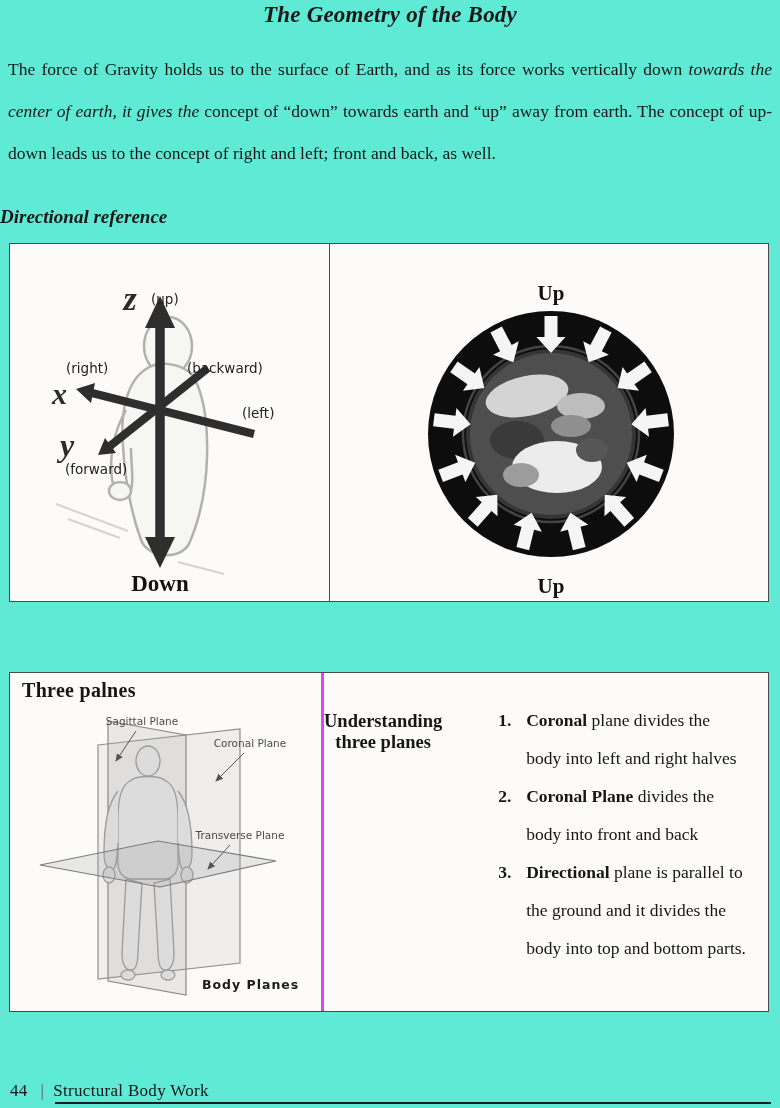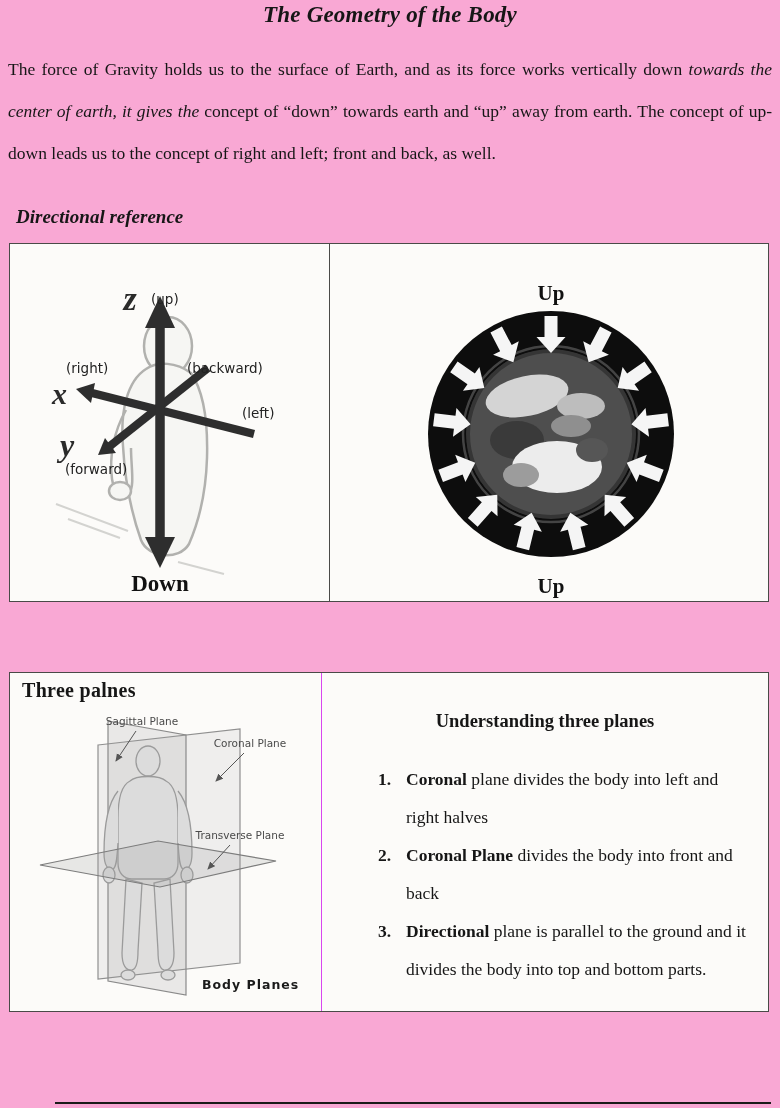--- a/index.html
+++ b/index.html
@@ -5,7 +5,7 @@
   html,body{margin:0;padding:0;background:#e8e8e6;}
   .page{
     position:relative;width:780px;height:1108px;margin:0 auto;
-    background:#f9a8d4;color:#161616;overflow:hidden;
+    background:#5eead4;color:#161616;overflow:hidden;
     font-family:"Liberation Serif", serif;
   }
   .title{

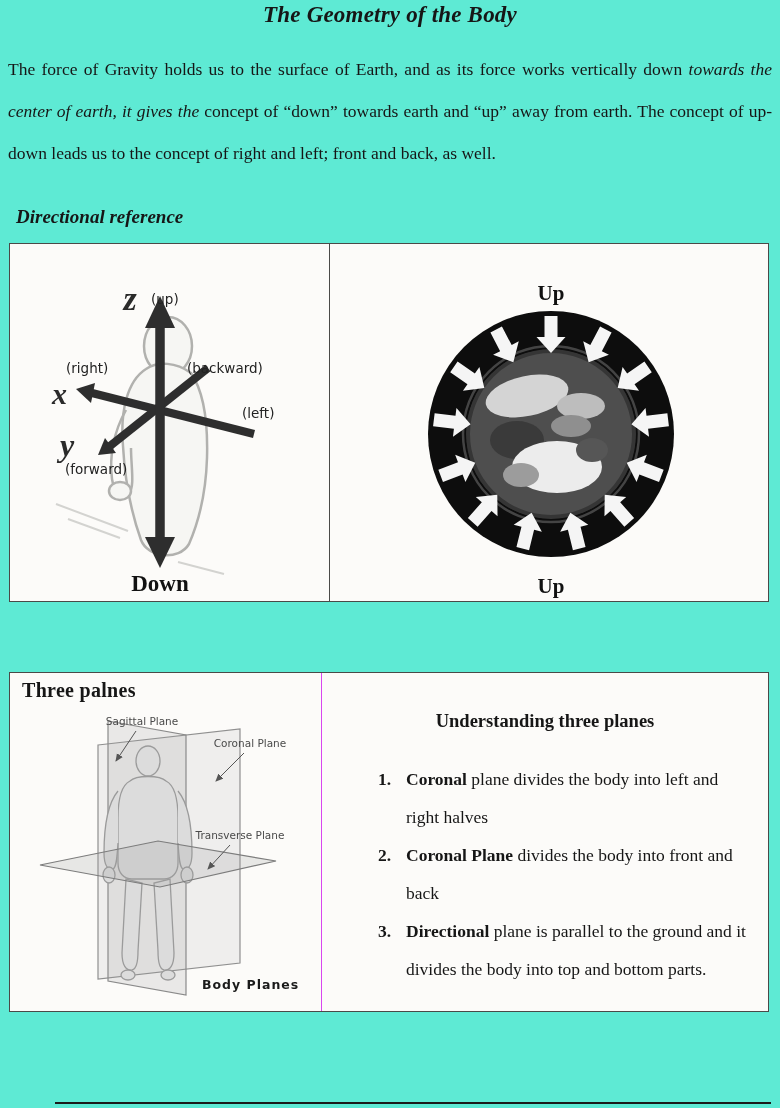--- a/index.html
+++ b/index.html
@@ -18,7 +18,7 @@
     font-size:17.5px;line-height:42px;text-align:justify;
   }
   .section-label{
-    position:absolute;top:206px;left:16px;margin:0;
+    position:absolute;top:206px;left:0;margin:0;
     font-size:19px;font-weight:bold;font-style:italic;
   }
   .figbox{

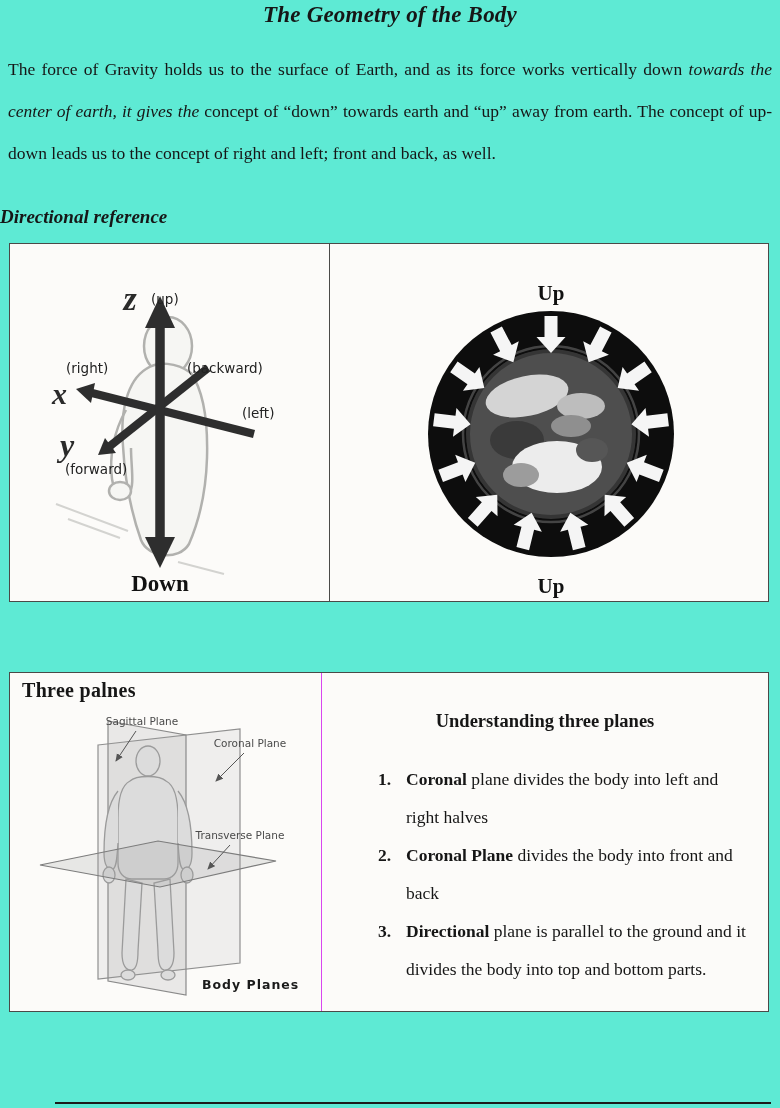--- a/index.html
+++ b/index.html
@@ -30,7 +30,7 @@
   .panel{position:relative;height:100%;}
   .left1{width:319px;border-right:1px solid #4a4a48;}
   .right1{flex:1;}
-  .left2{width:311px;border-right:1px solid #d946ef;}
+  .left2{width:311px;border-right:3px solid #d946ef;}
   .right2{flex:1;display:flex;flex-direction:column;}
   .panel svg{position:absolute;left:0;top:0;}
   .box-title{

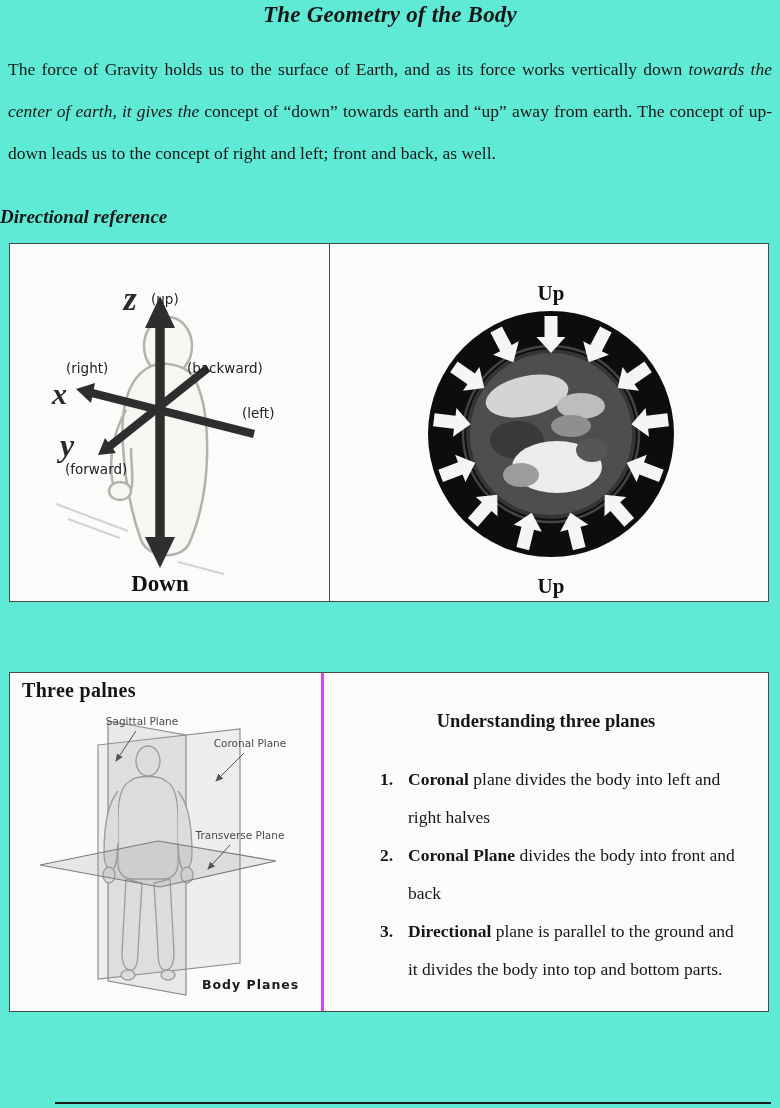--- a/index.html
+++ b/index.html
@@ -31,7 +31,7 @@
   .left1{width:319px;border-right:1px solid #4a4a48;}
   .right1{flex:1;}
   .left2{width:311px;border-right:3px solid #d946ef;}
-  .right2{flex:1;display:flex;flex-direction:column;}
+  .right2{flex:1;display:flex;flex-direction:row;}
   .panel svg{position:absolute;left:0;top:0;}
   .box-title{
     position:absolute;top:6px;left:12px;

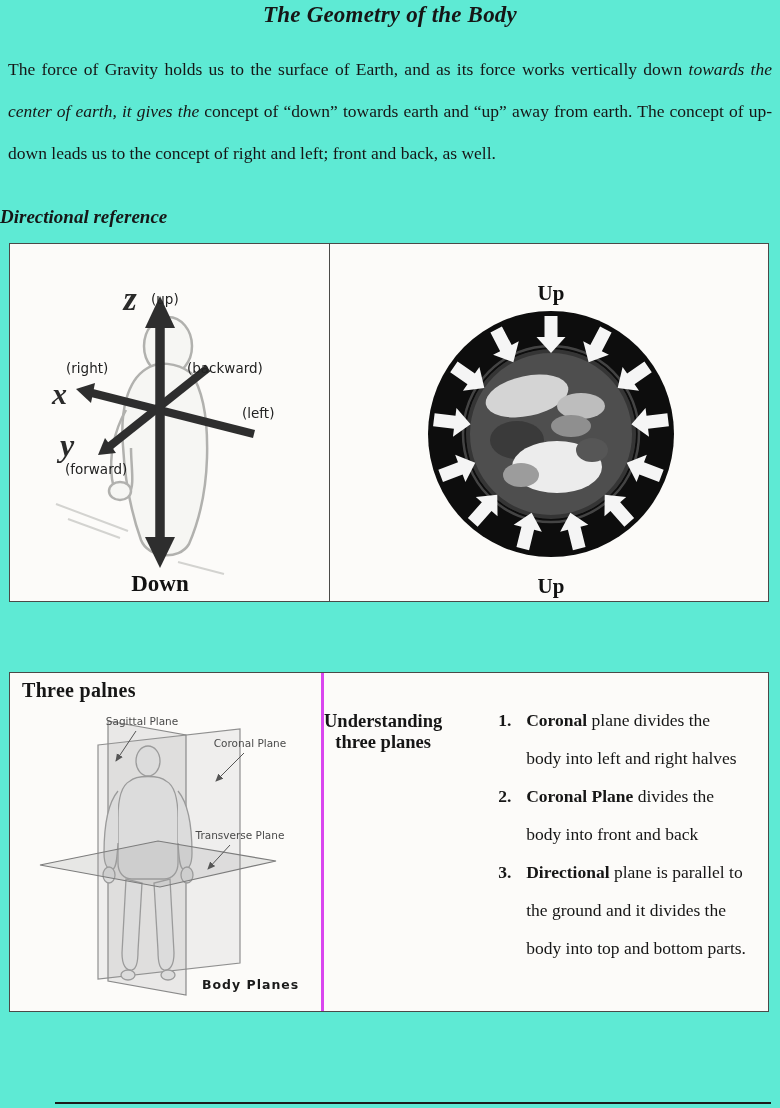--- a/index.html
+++ b/index.html
@@ -231,6 +231,9 @@
     </div>
   </div>
 
+  <div class="footer">
+    <span>44</span><span class="sep">|</span><span>Structural Body Work</span>
+  </div>
   <div class="bottom-rule"></div>
 
 </div>

